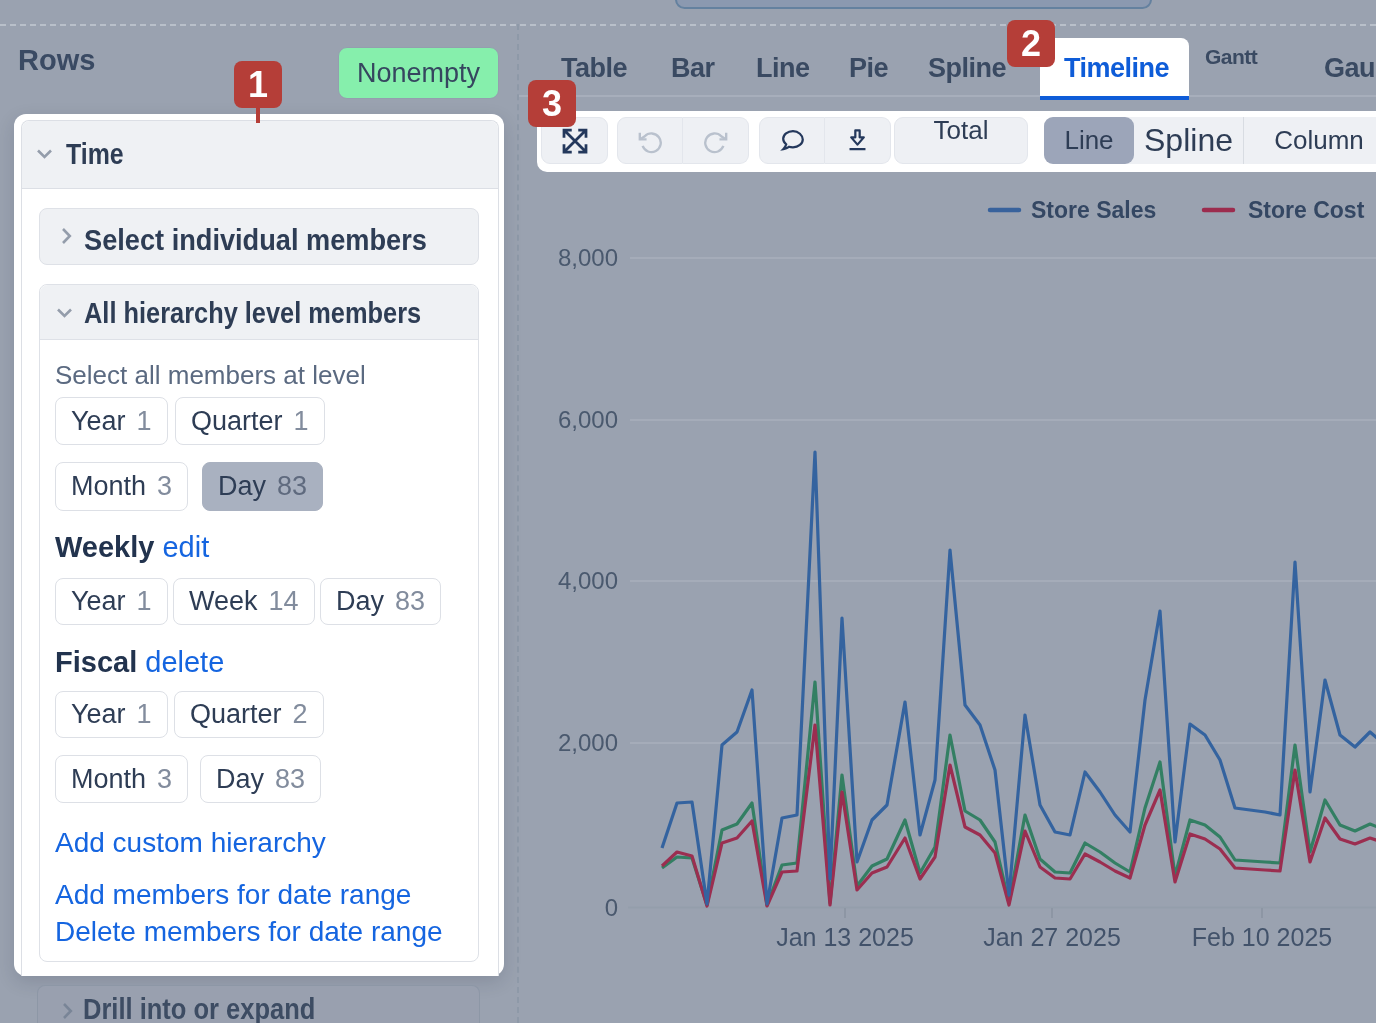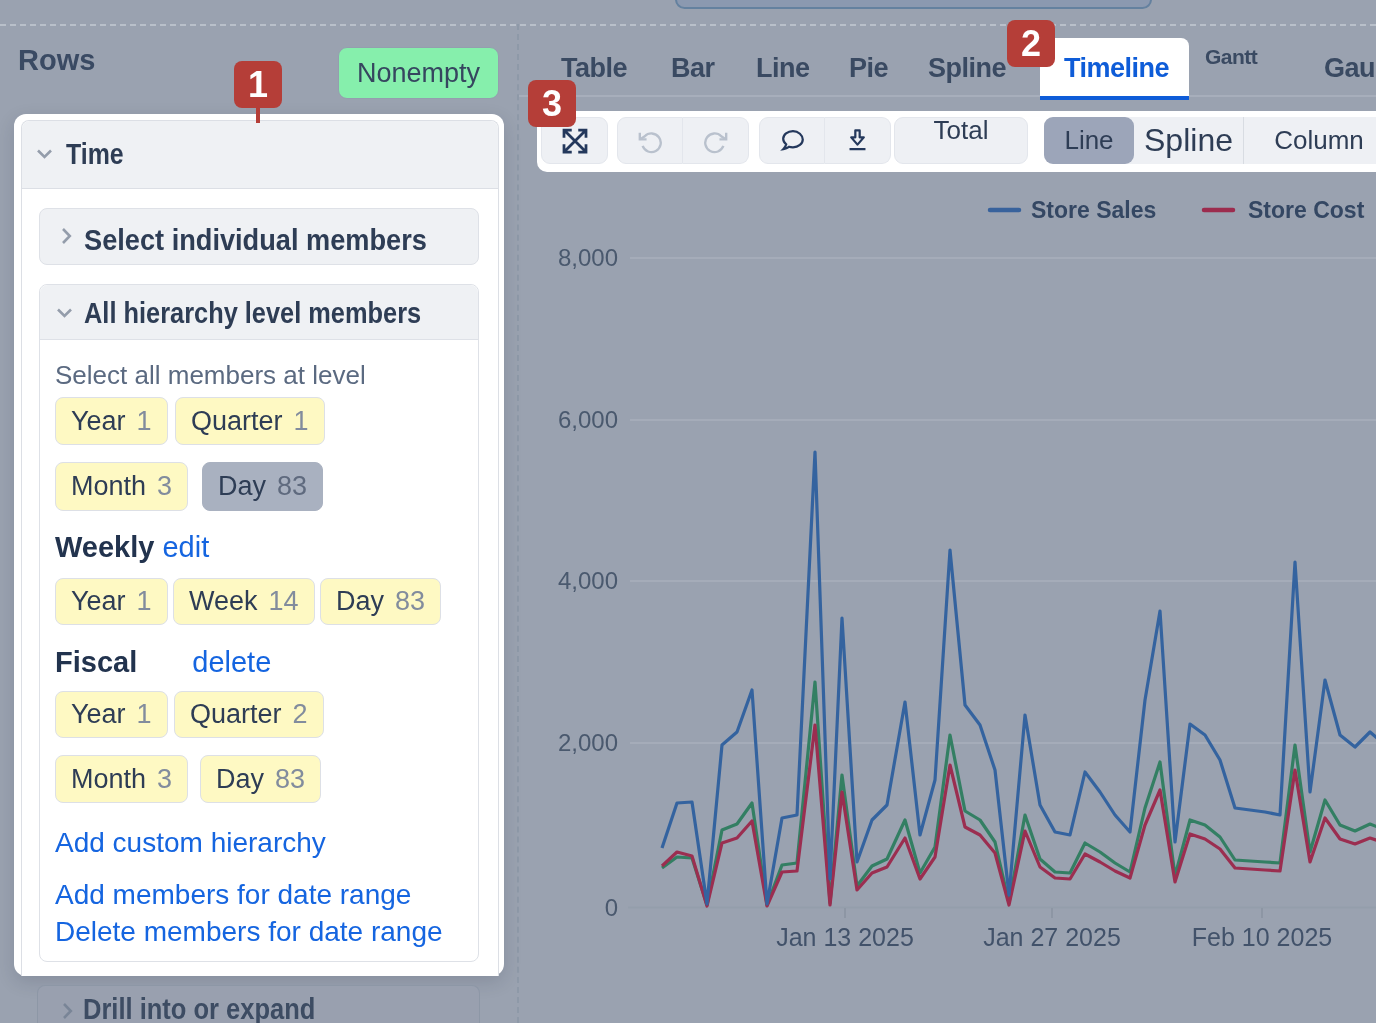--- a/index.html
+++ b/index.html
@@ -10,7 +10,7 @@
 .dimnavy { color:#3a4a62; }
 .badge { position:absolute; width:48px; height:47px; background:#b53e38; border-radius:8px;
   color:#fff; font-size:36px; font-weight:bold; display:flex; align-items:center; justify-content:center; z-index:30; }
-.chip { position:absolute; background:#fef9c3; border:1.5px solid #dde0e6; border-radius:8px;
+.chip { position:absolute; background:#ffffff; border:1.5px solid #dde0e6; border-radius:8px;
   display:flex; align-items:center; gap:11px; padding:0 15px; font-size:27px; color:#2e3d55; }
 .chip .cnt { color:#828c9d; }
 .seclink { position:absolute; color:#1565e0; font-size:28px; }

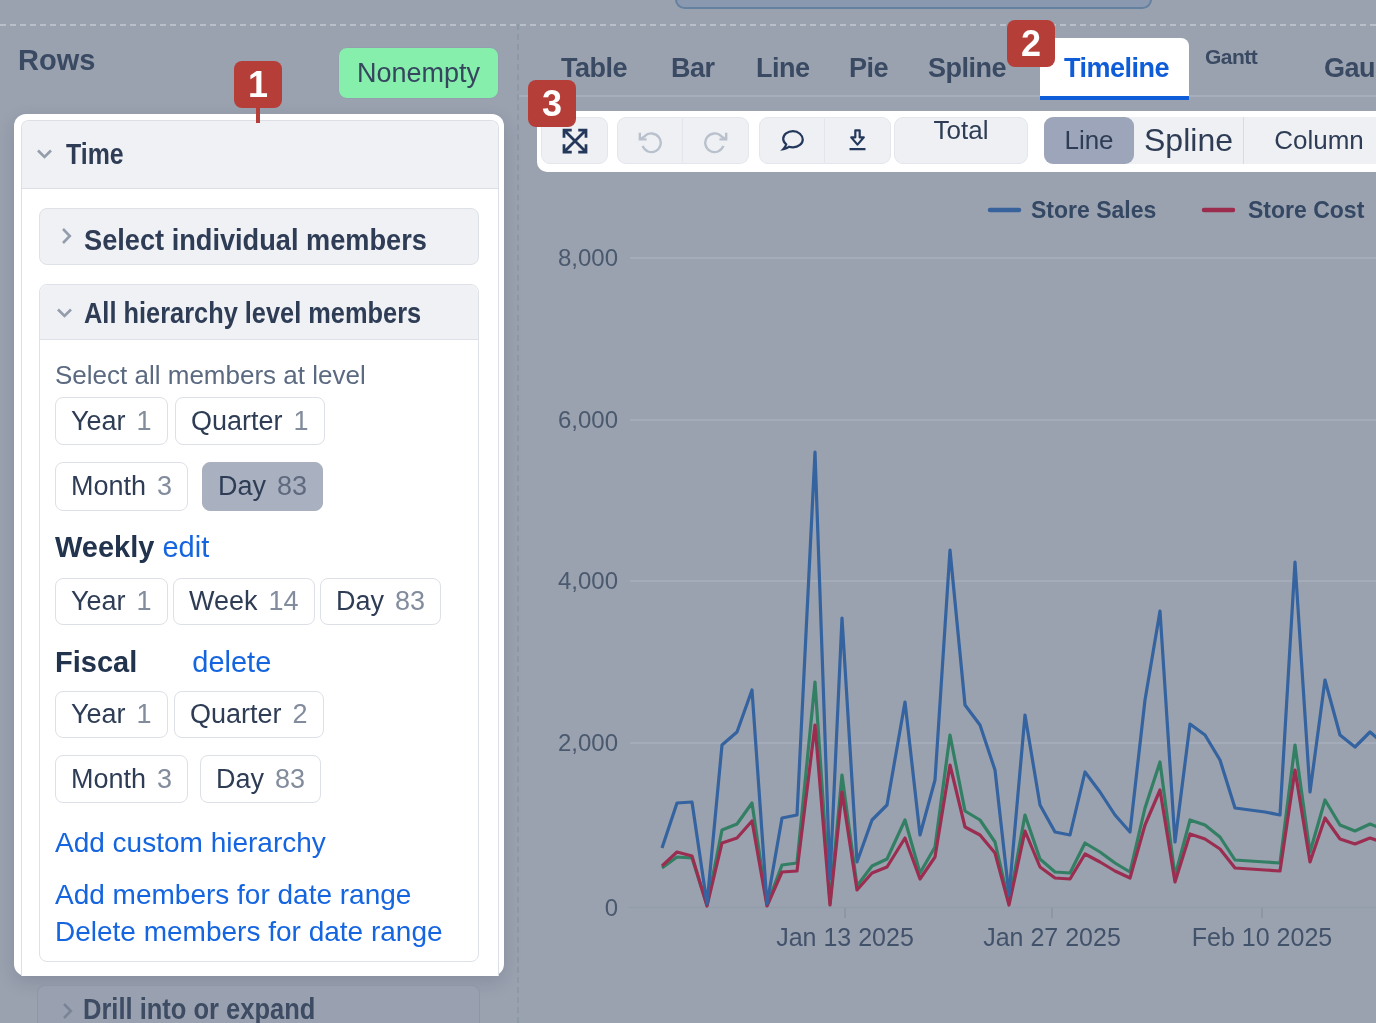--- a/index.html
+++ b/index.html
@@ -151,7 +151,7 @@
 <div class="chip" style="left:173px; top:578px; height:47px;">Week <span class="cnt">14</span></div>
 <div class="chip" style="left:320px; top:578px; height:47px;">Day <span class="cnt">83</span></div>
 
-<div class="abs" style="left:55px; top:646px; font-size:29px;"><span style="font-weight:bold; color:#22334e;">Fiscal</span> <span style="color:#1565e0;margin-left:47px;">delete</span></div>
+<div class="abs" style="left:55px; top:646px; font-size:29px;"><span style="font-weight:bold; color:#22334e;">Fiscal</span> <span style="color:#1565e0;">delete</span></div>
 <div class="chip" style="left:55px; top:691px; height:47px;">Year <span class="cnt">1</span></div>
 <div class="chip" style="left:174px; top:691px; height:47px;">Quarter <span class="cnt">2</span></div>
 <div class="chip" style="left:55px; top:755px; height:48px;">Month <span class="cnt">3</span></div>

